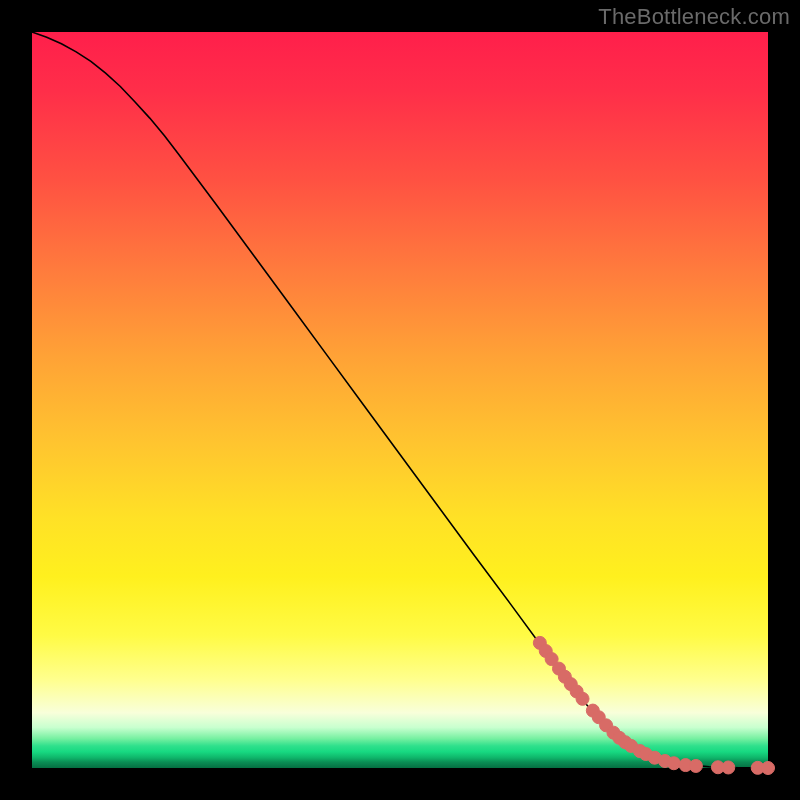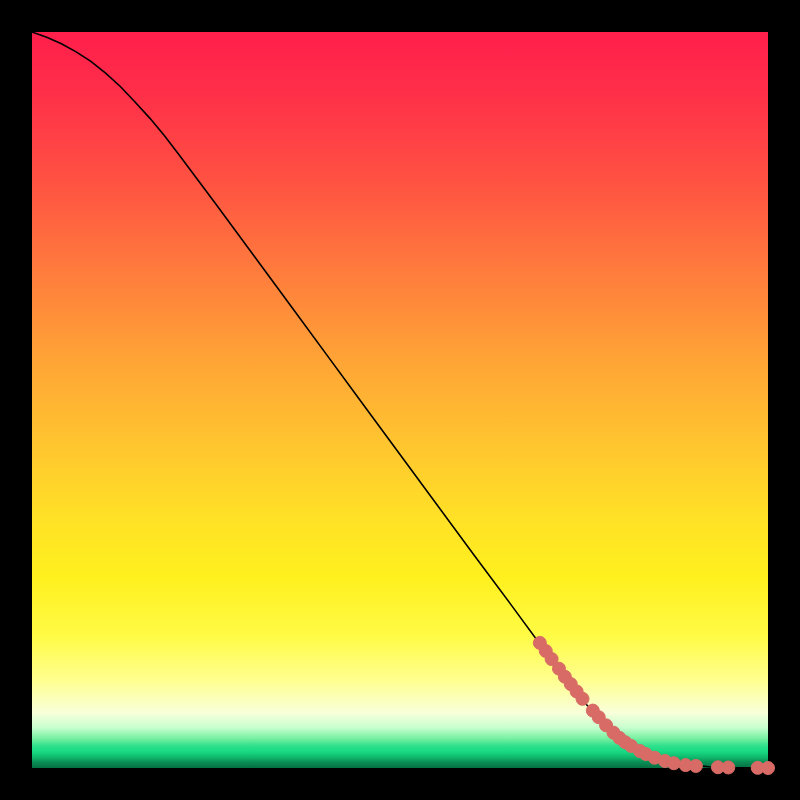--- a/index.html
+++ b/index.html
@@ -69,6 +69,7 @@
 <body>
 
 <div class="stage">
+  <div class="watermark">TheBottleneck.com</div>
 
   <div class="plot">
     <svg class="overlay" viewBox="0 0 736 736">

